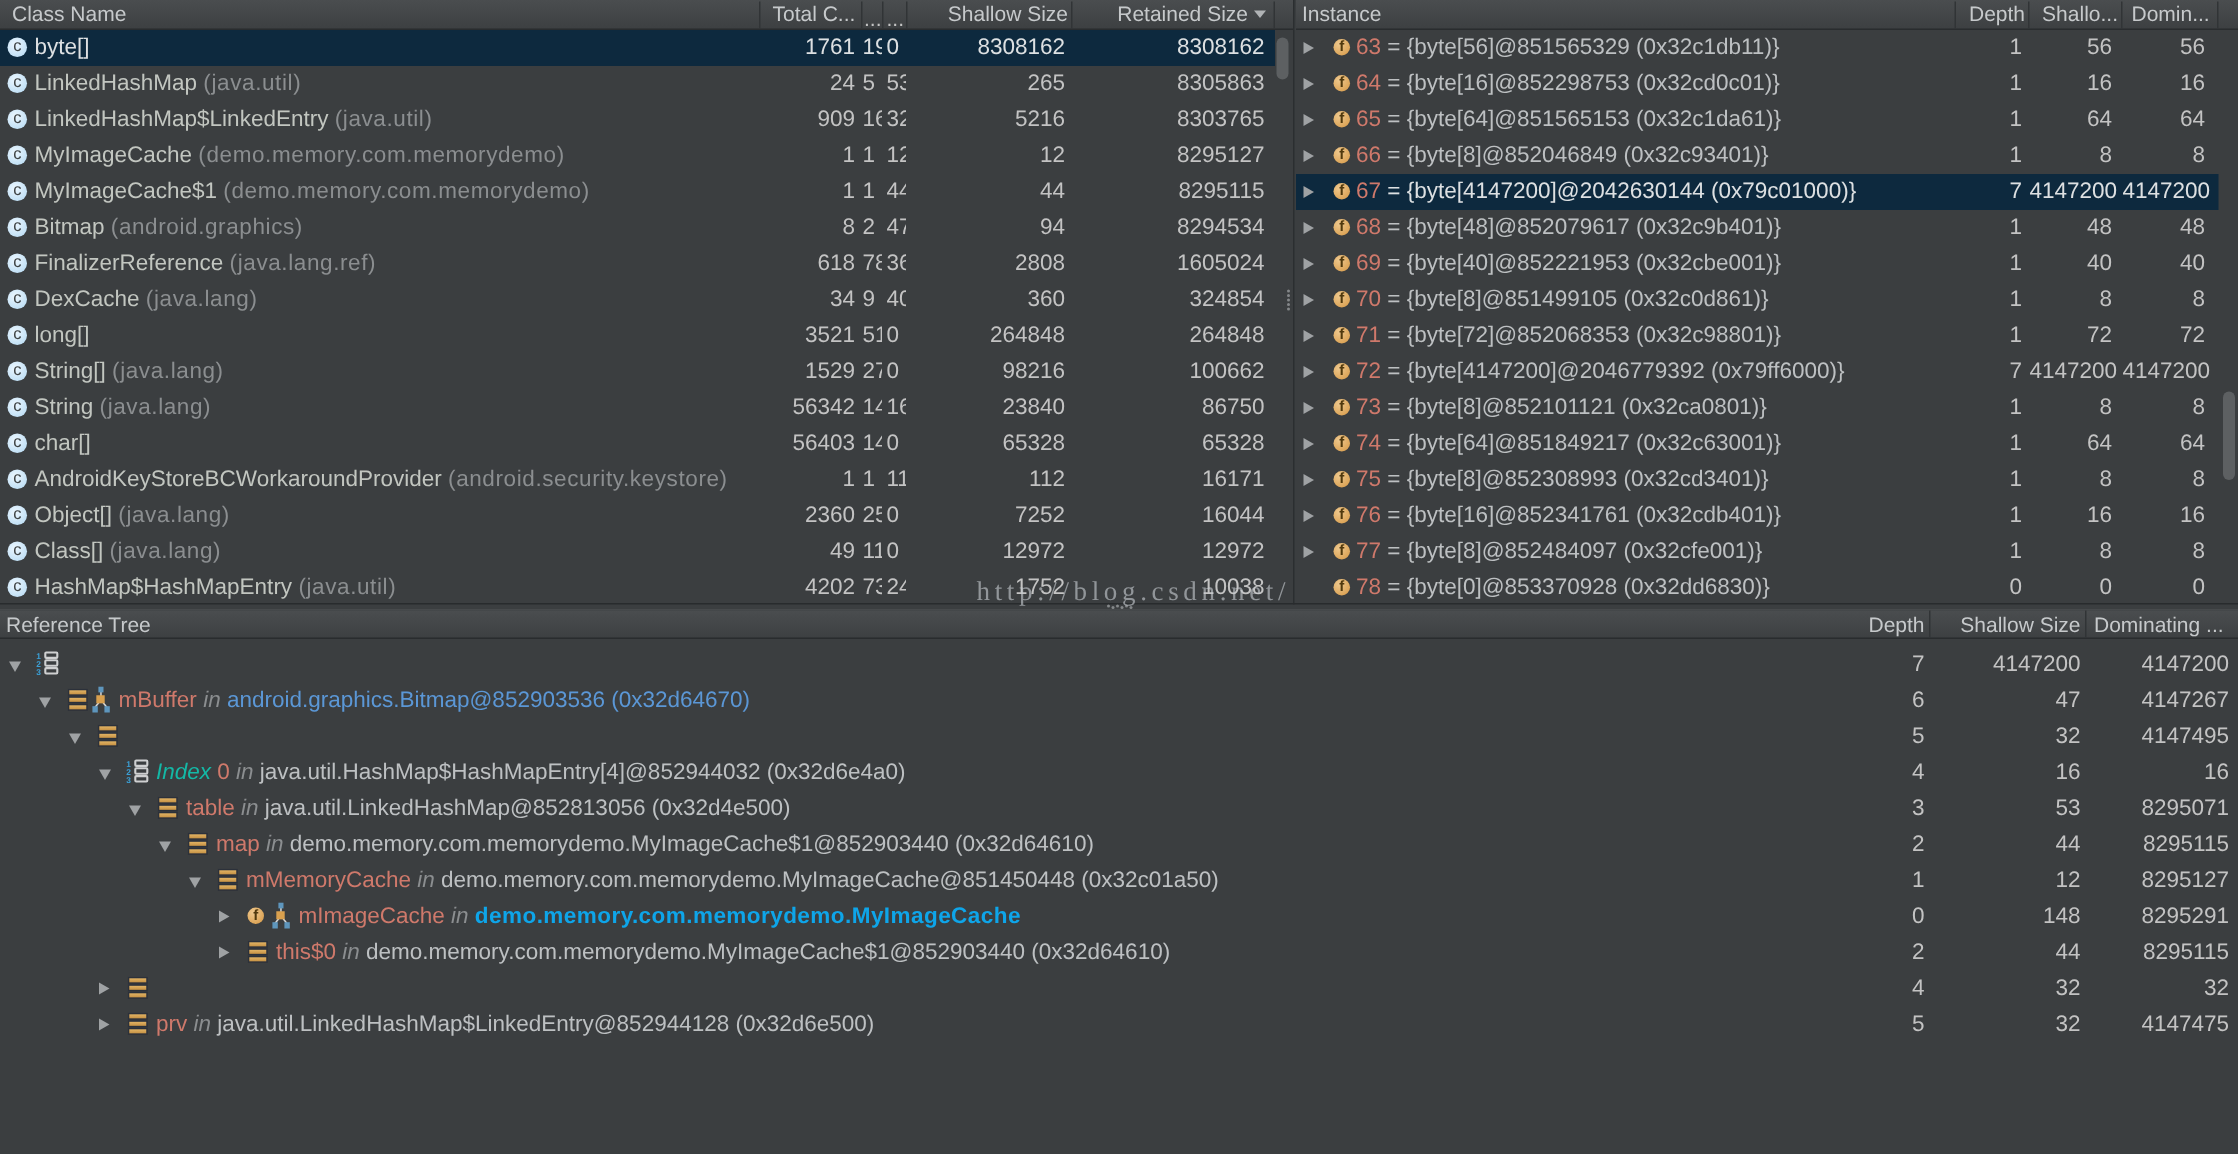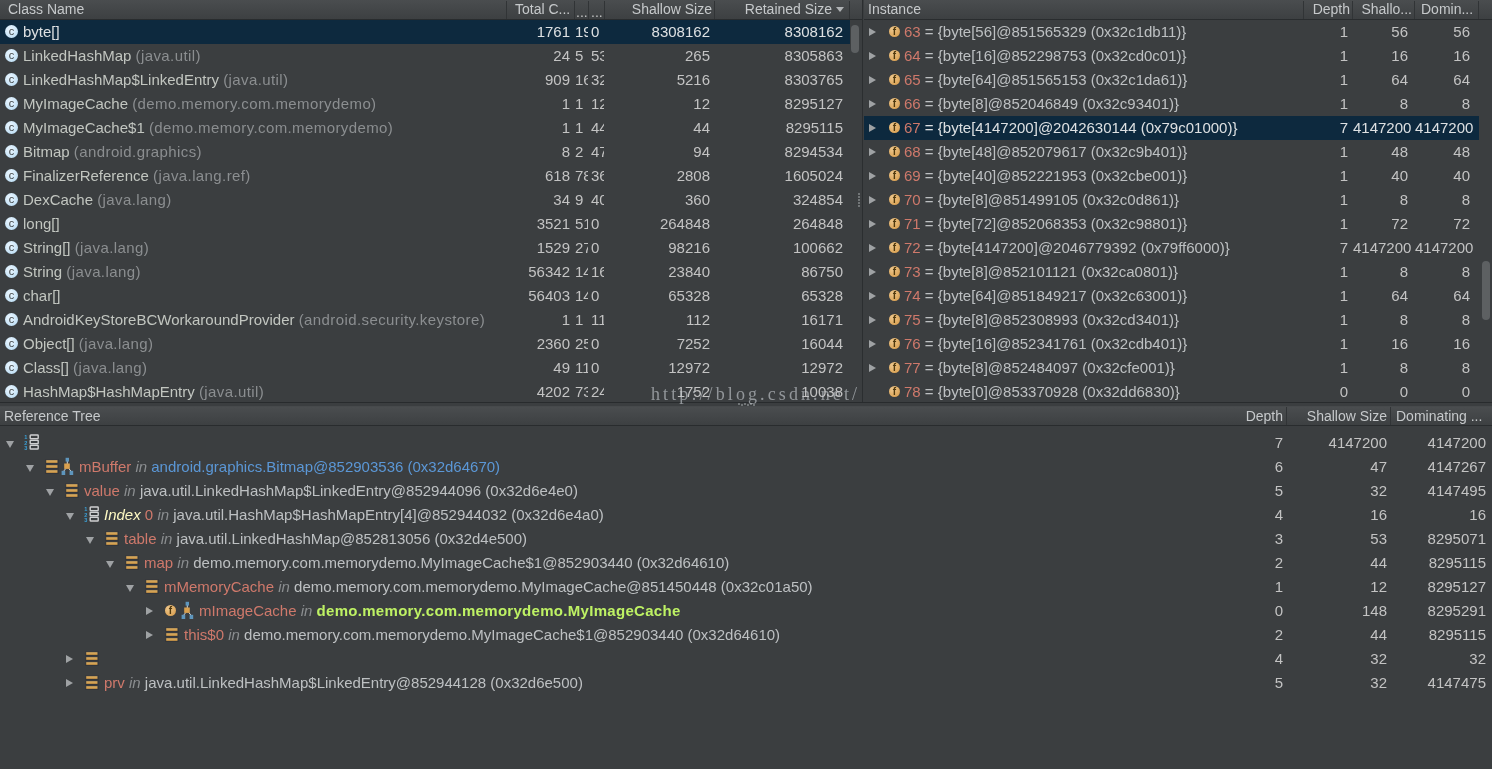--- a/index.html
+++ b/index.html
@@ -164,7 +164,7 @@
           <rect x="0.7" y="5.7" width="12.3" height="3.7"></rect>
           <rect x="0.7" y="10.7" width="12.3" height="3.7"></rect>
         </g>
-      </svg><span class="abs" style="left:84px"><span class="salmon">value</span><span class="init"> in </span><span class="gray">java.util.LinkedHashMap$LinkedEntry@852944096 (0x32d6e4e0)</span></span><span class="num" style="left:1203px;width:80px">5</span><span class="num" style="left:1307px;width:80px">32</span><span class="num" style="left:1406px;width:80px">4147495</span></div>
+      </svg><span class="num" style="left:1203px;width:80px">5</span><span class="num" style="left:1307px;width:80px">32</span><span class="num" style="left:1406px;width:80px">4147495</span></div>
 <div class="row" style="left:0;top:72px;width:1492px"><span class="tri-d" style="left:66px"></span><svg class="icn" style="left:84px;top:3px" width="16" height="16" viewBox="0 0 16 16">
         <g fill="#3ba0d6" font-family="Liberation Sans" font-weight="bold" font-size="5.6">
           <text x="0.2" y="5.4">1</text>

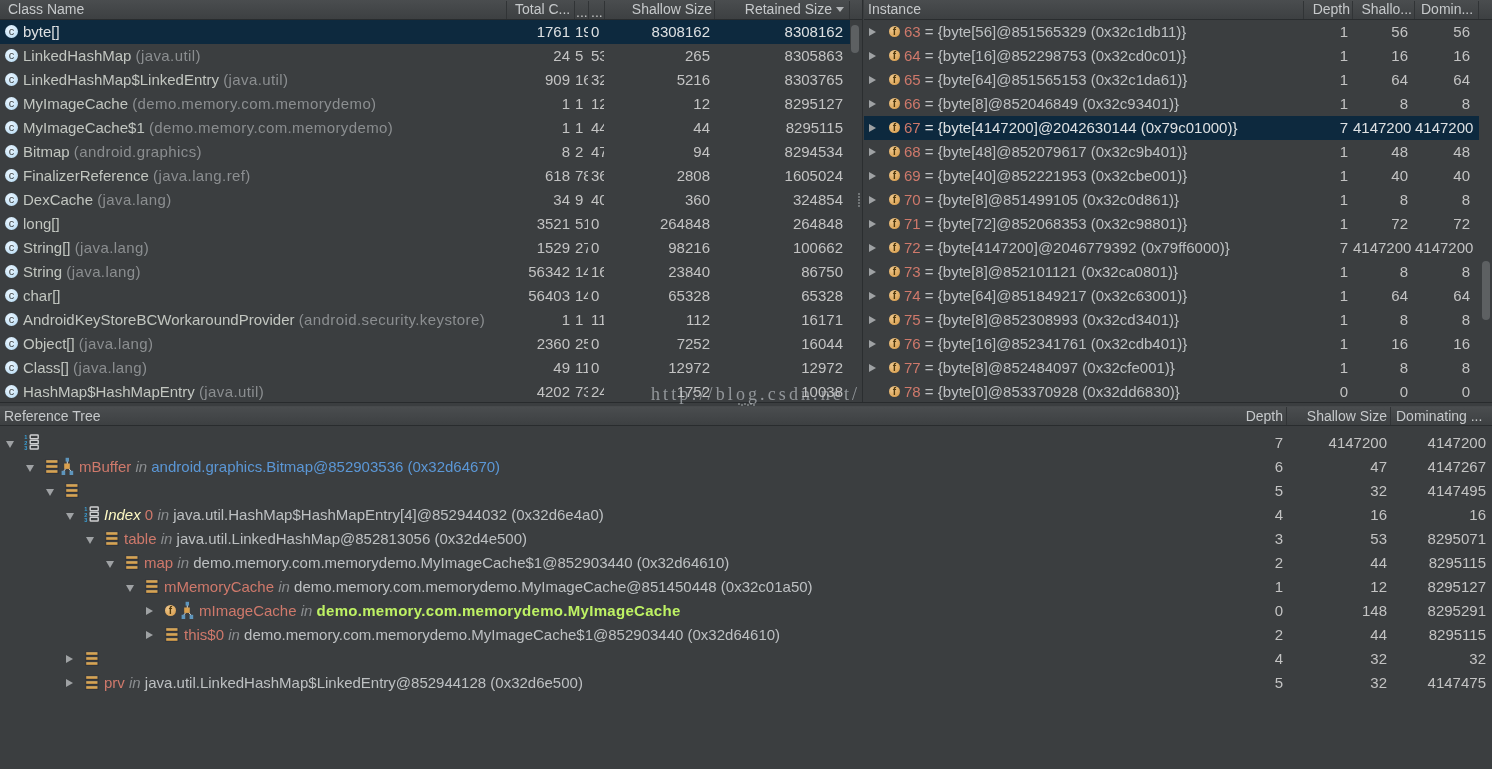--- a/index.html
+++ b/index.html
@@ -18,7 +18,7 @@
 .salmon{color:#cf796b;}
 .blue{color:#5b97d6;}
 .init{color:#8b8e90;font-style:italic;}
-.itw{color:#fef9c3;font-style:italic;}
+.itw{color:#14b8a6;font-style:italic;}
 .boldw{color:#bef264;font-weight:bold;letter-spacing:0.3px;}
 .gray{color:#bdc0c2;}
 .cic,.fic{position:absolute;width:11px;height:11px;border-radius:50%;top:6px;

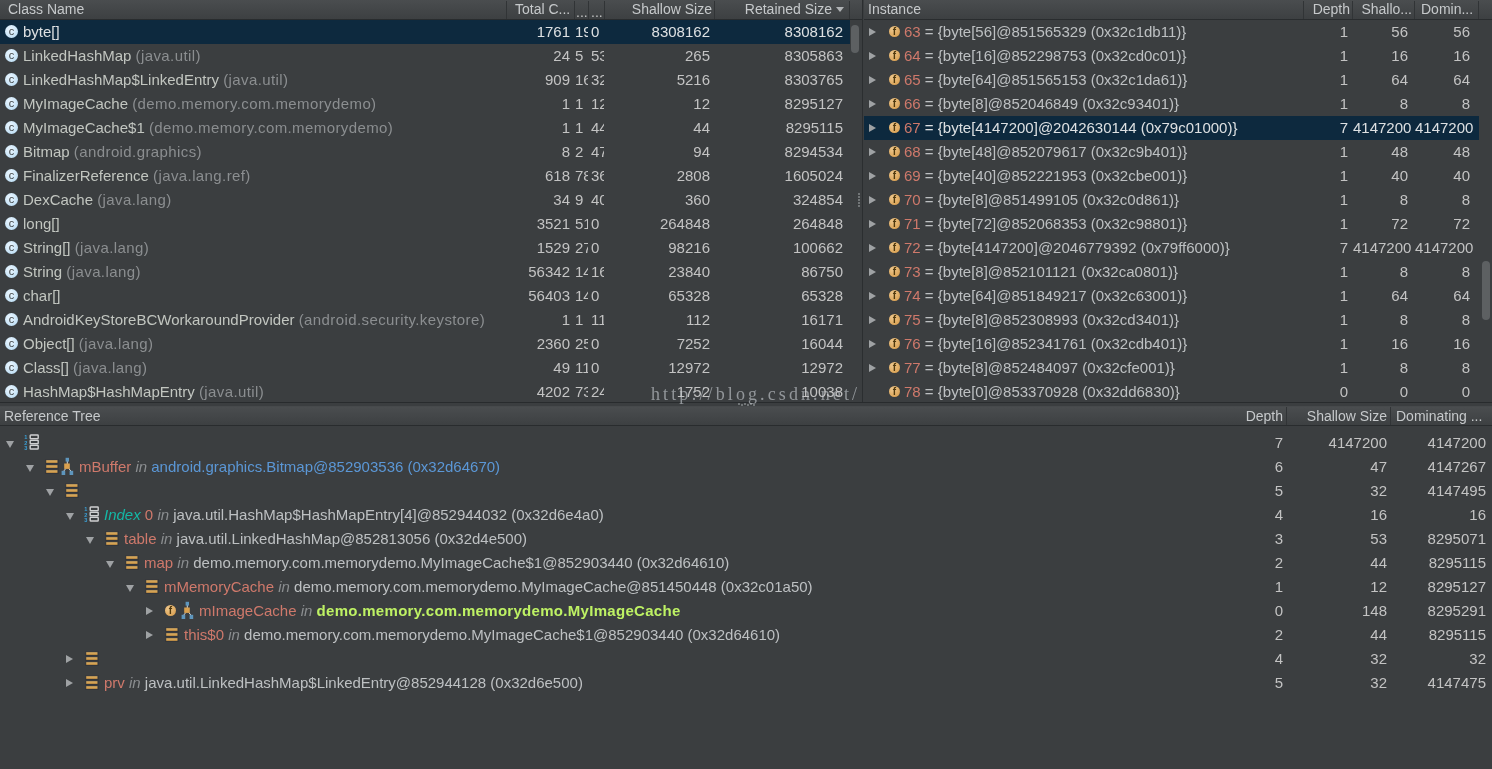--- a/index.html
+++ b/index.html
@@ -19,7 +19,7 @@
 .blue{color:#5b97d6;}
 .init{color:#8b8e90;font-style:italic;}
 .itw{color:#14b8a6;font-style:italic;}
-.boldw{color:#bef264;font-weight:bold;letter-spacing:0.3px;}
+.boldw{color:#0ea5e9;font-weight:bold;letter-spacing:0.3px;}
 .gray{color:#bdc0c2;}
 .cic,.fic{position:absolute;width:11px;height:11px;border-radius:50%;top:6px;
  font-weight:bold;font-size:10px;line-height:11px;text-align:center;}

